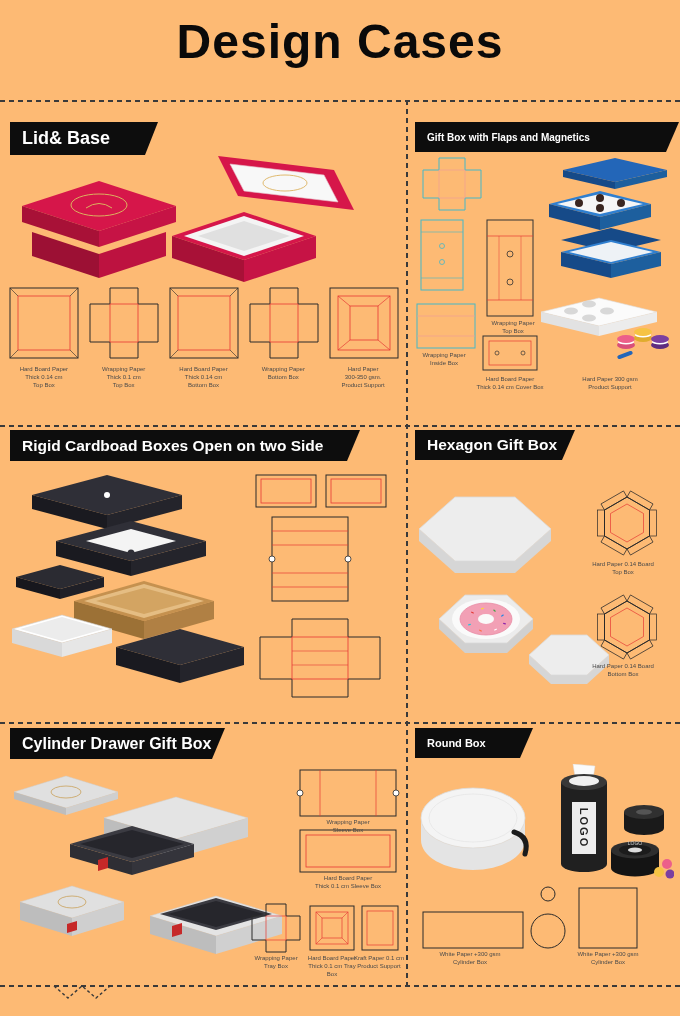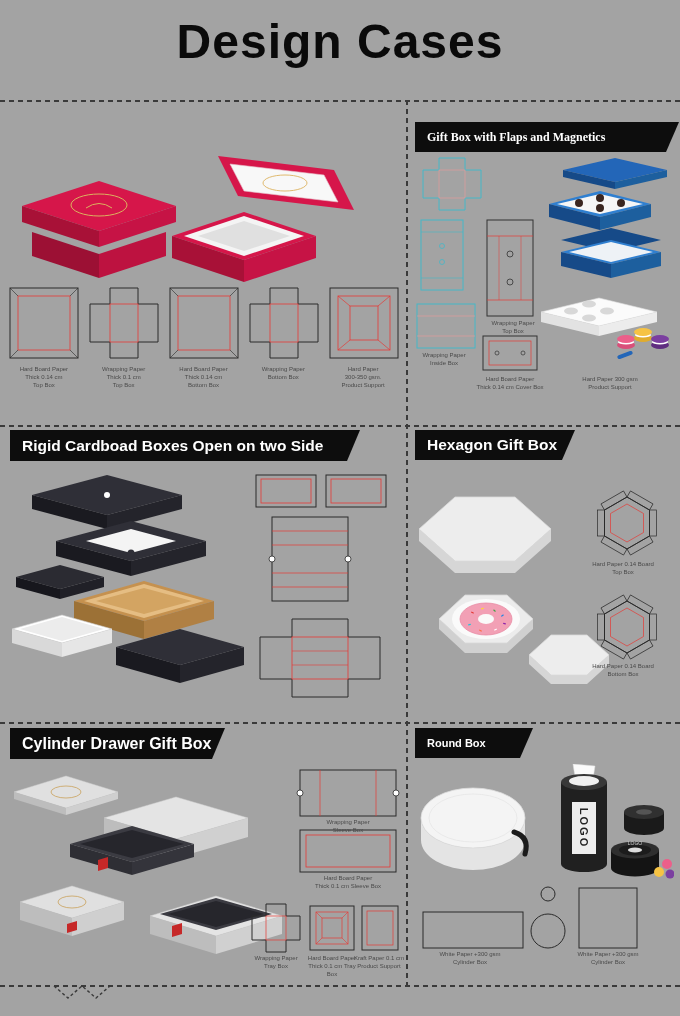--- a/index.html
+++ b/index.html
@@ -3,7 +3,7 @@
 <meta charset="utf-8">
 <style>
   html,body{margin:0;padding:0;background:#fff;}
-  .page{position:relative;width:680px;height:1016px;background:#a3a3a3;
+  .page{position:relative;width:680px;height:1016px;background:#fdba74;
         font-family:"Liberation Sans", sans-serif;overflow:hidden;margin:0 auto;}
   .title{position:absolute;top:14px;left:0;right:0;text-align:center;
          font-size:48px;font-weight:bold;color:#0a0a0a;letter-spacing:1px;}

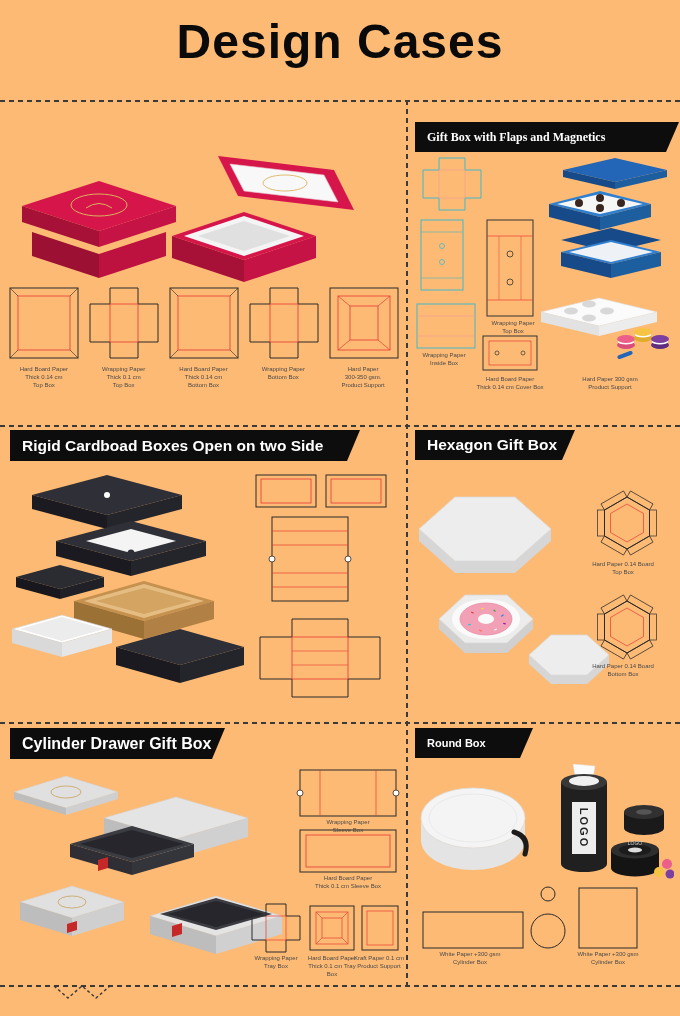--- a/index.html
+++ b/index.html
@@ -35,6 +35,9 @@
   <div class="dash-v" style="left:406px;top:100px;height:885px;"></div>
 
   <div class="cell" style="left:0;top:100px;width:407px;height:325px;">
+    <div class="flag" style="left:10px;top:22px;width:148px;height:33px;font-size:18px;">
+      <span>Lid&amp; Base</span>
+    </div>
     <svg viewBox="0 0 399 212" style="left:4px;top:52px;width:399px;height:212px;">
       <g>
         <polygon points="28,80 95,102 95,126 28,104" fill="#9c1034"></polygon>

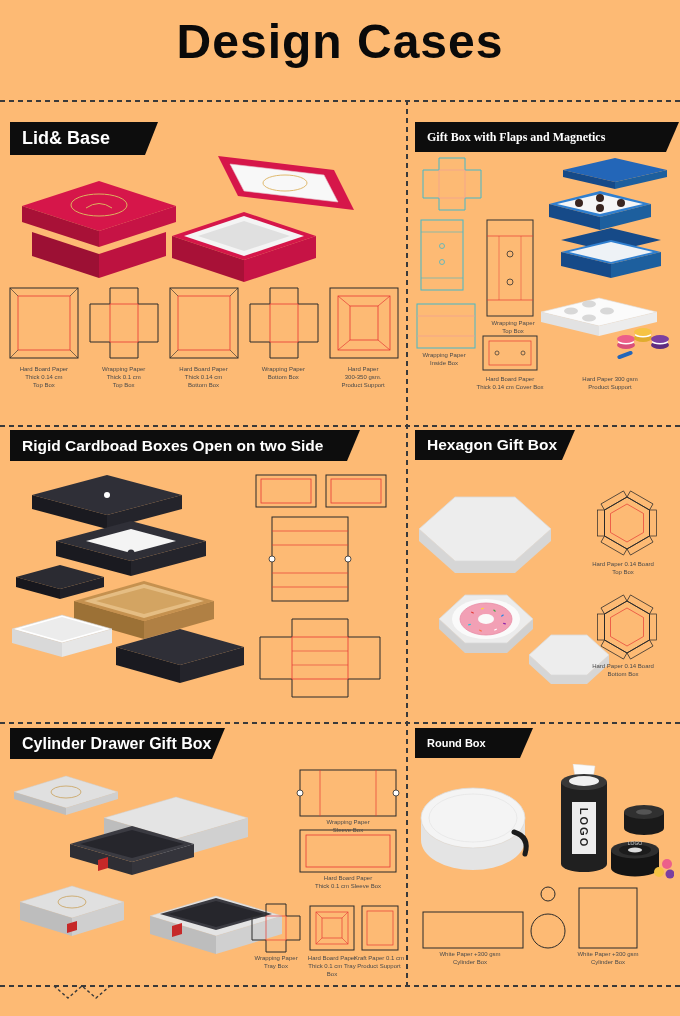--- a/index.html
+++ b/index.html
@@ -94,7 +94,7 @@
   </div>
 
   <div class="cell" style="left:407px;top:100px;width:273px;height:325px;">
-    <div class="flag" style="left:8px;top:22px;width:264px;height:30px;font-size:12px;font-family:Liberation Serif, serif;">
+    <div class="flag" style="left:8px;top:22px;width:264px;height:30px;font-size:10px;">
       <span>Gift Box with Flaps and Magnetics</span>
     </div>
     <svg viewBox="0 0 263 256" style="left:4px;top:54px;width:263px;height:256px;">

